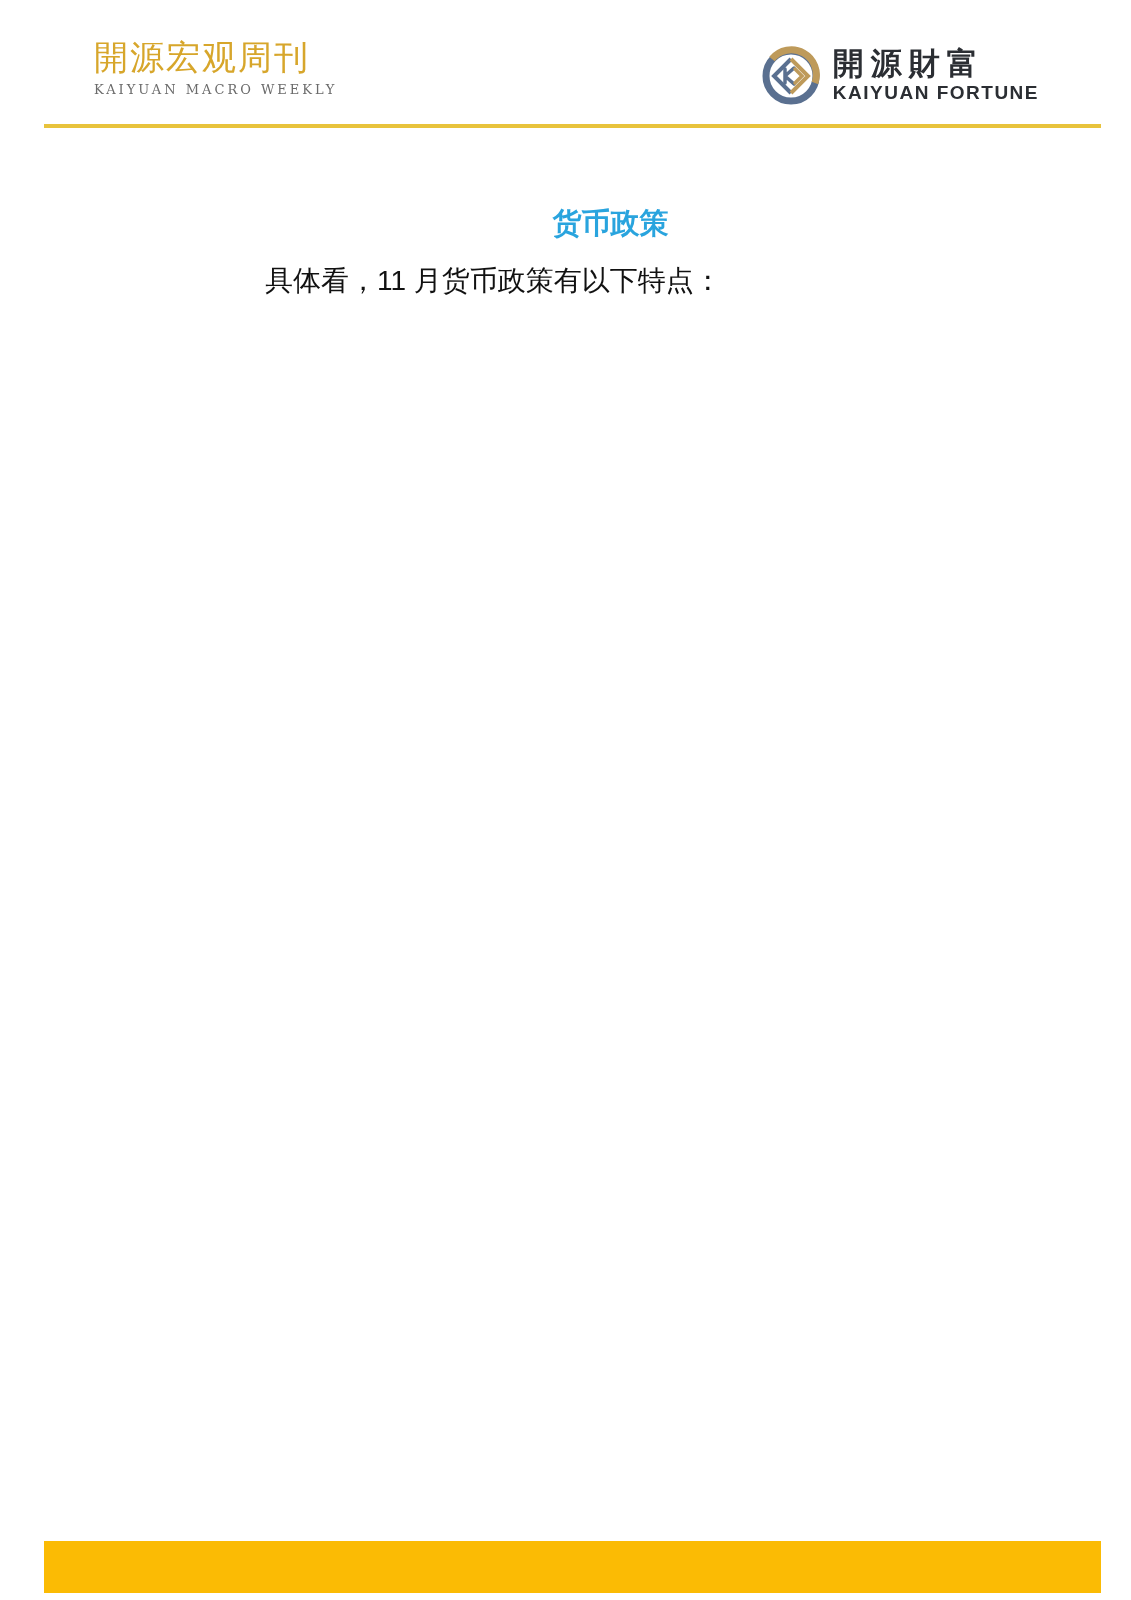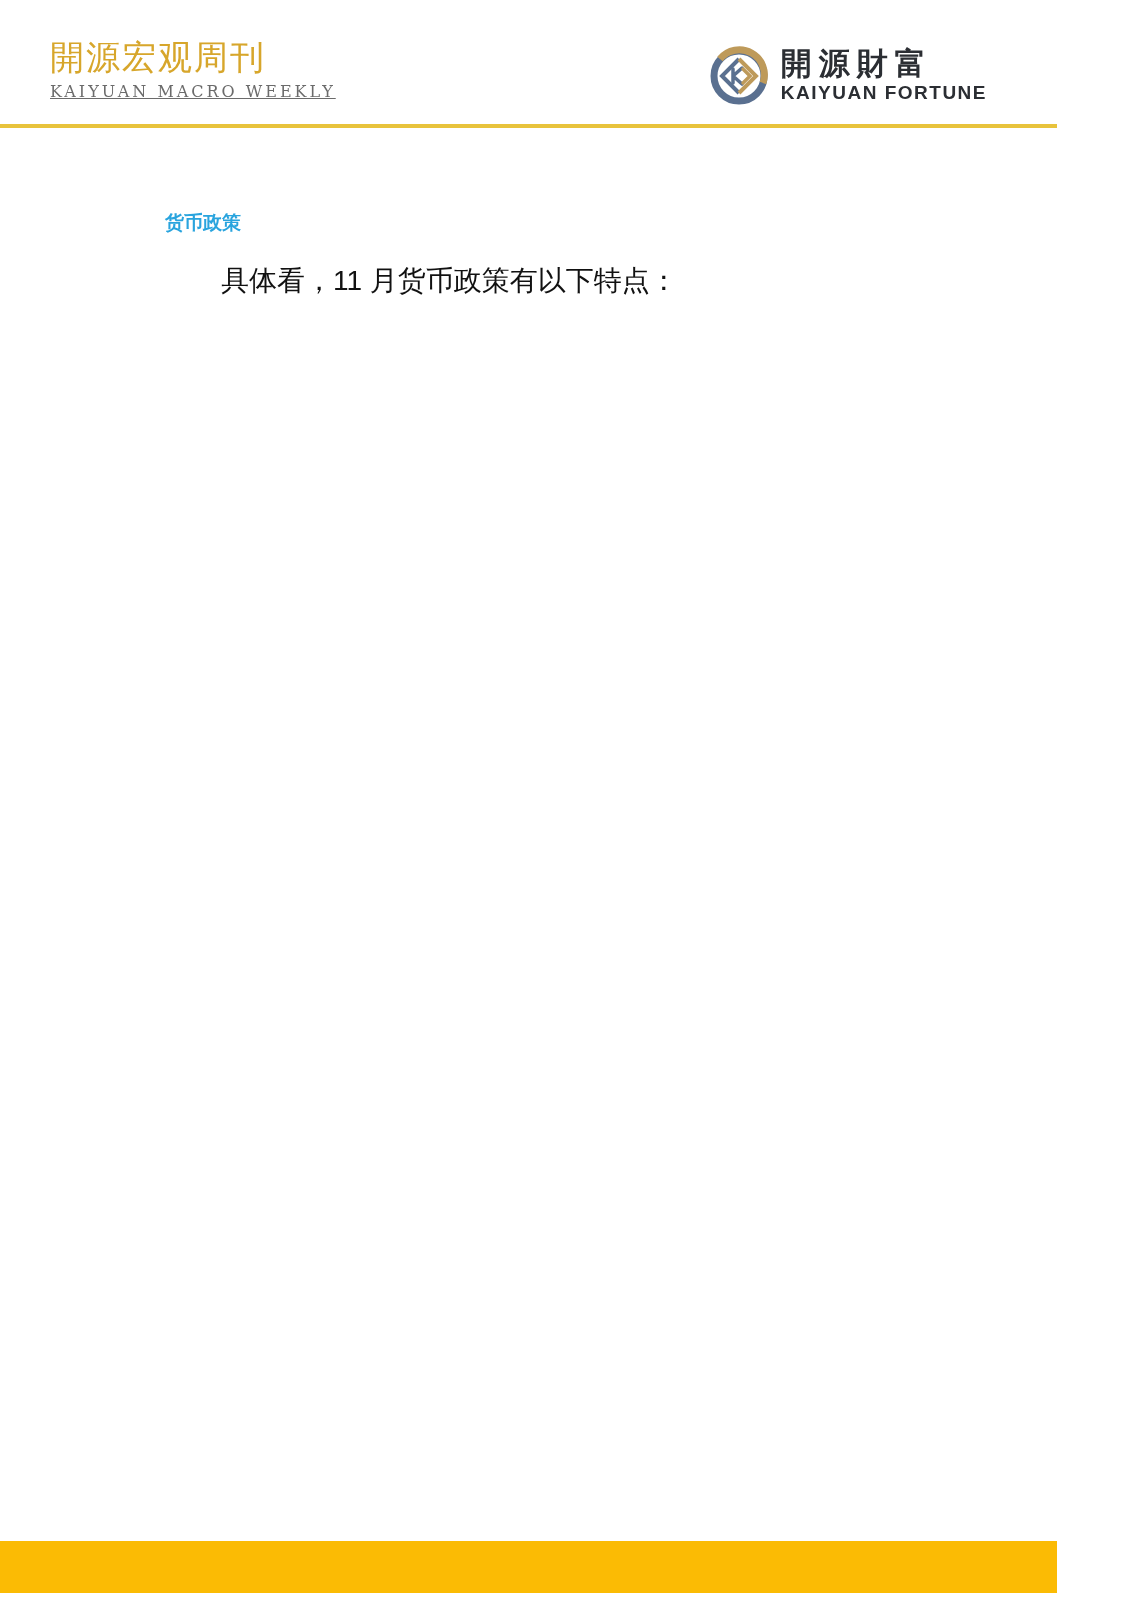--- a/index.html
+++ b/index.html
@@ -10,6 +10,7 @@
     background:#ffffff;
     overflow:hidden;
     font-family:"Liberation Sans", sans-serif;
+    margin-left:44px;
   }
 
   

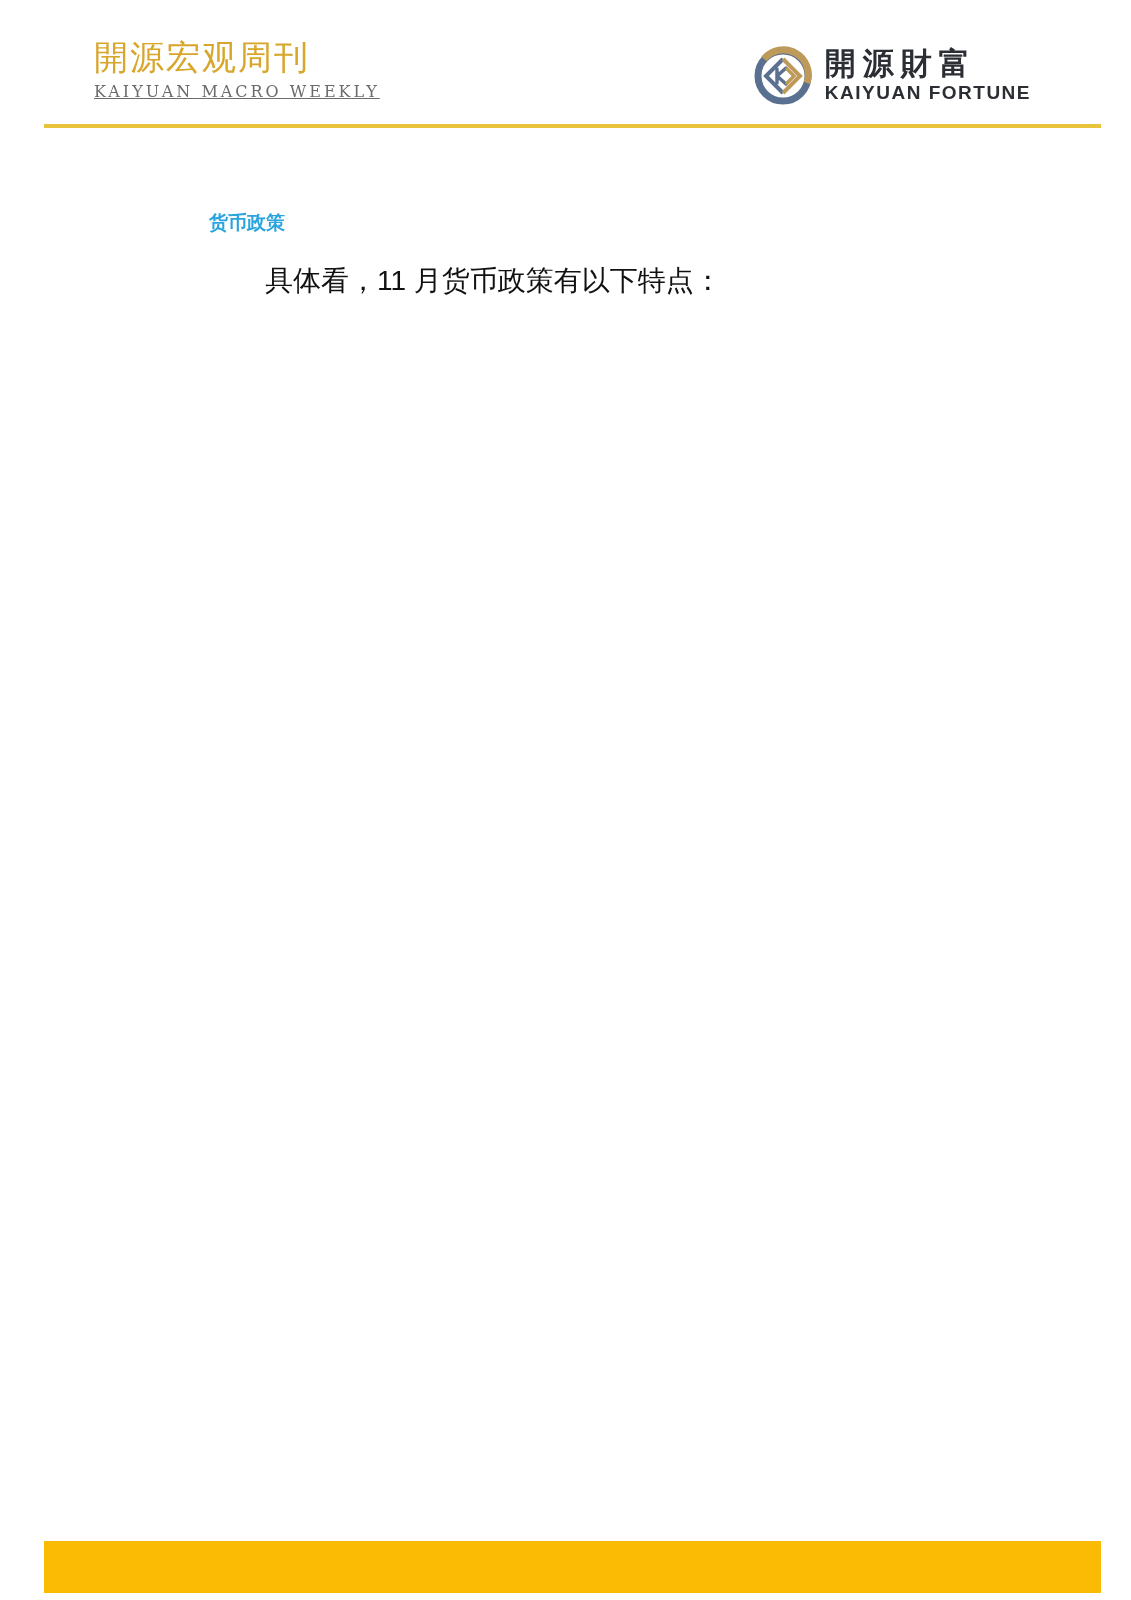--- a/index.html
+++ b/index.html
@@ -37,7 +37,7 @@
 
   .logo {
     position:absolute;
-    right:70px;
+    right:62px;
     top:44px;
     display:flex;
     align-items:center;

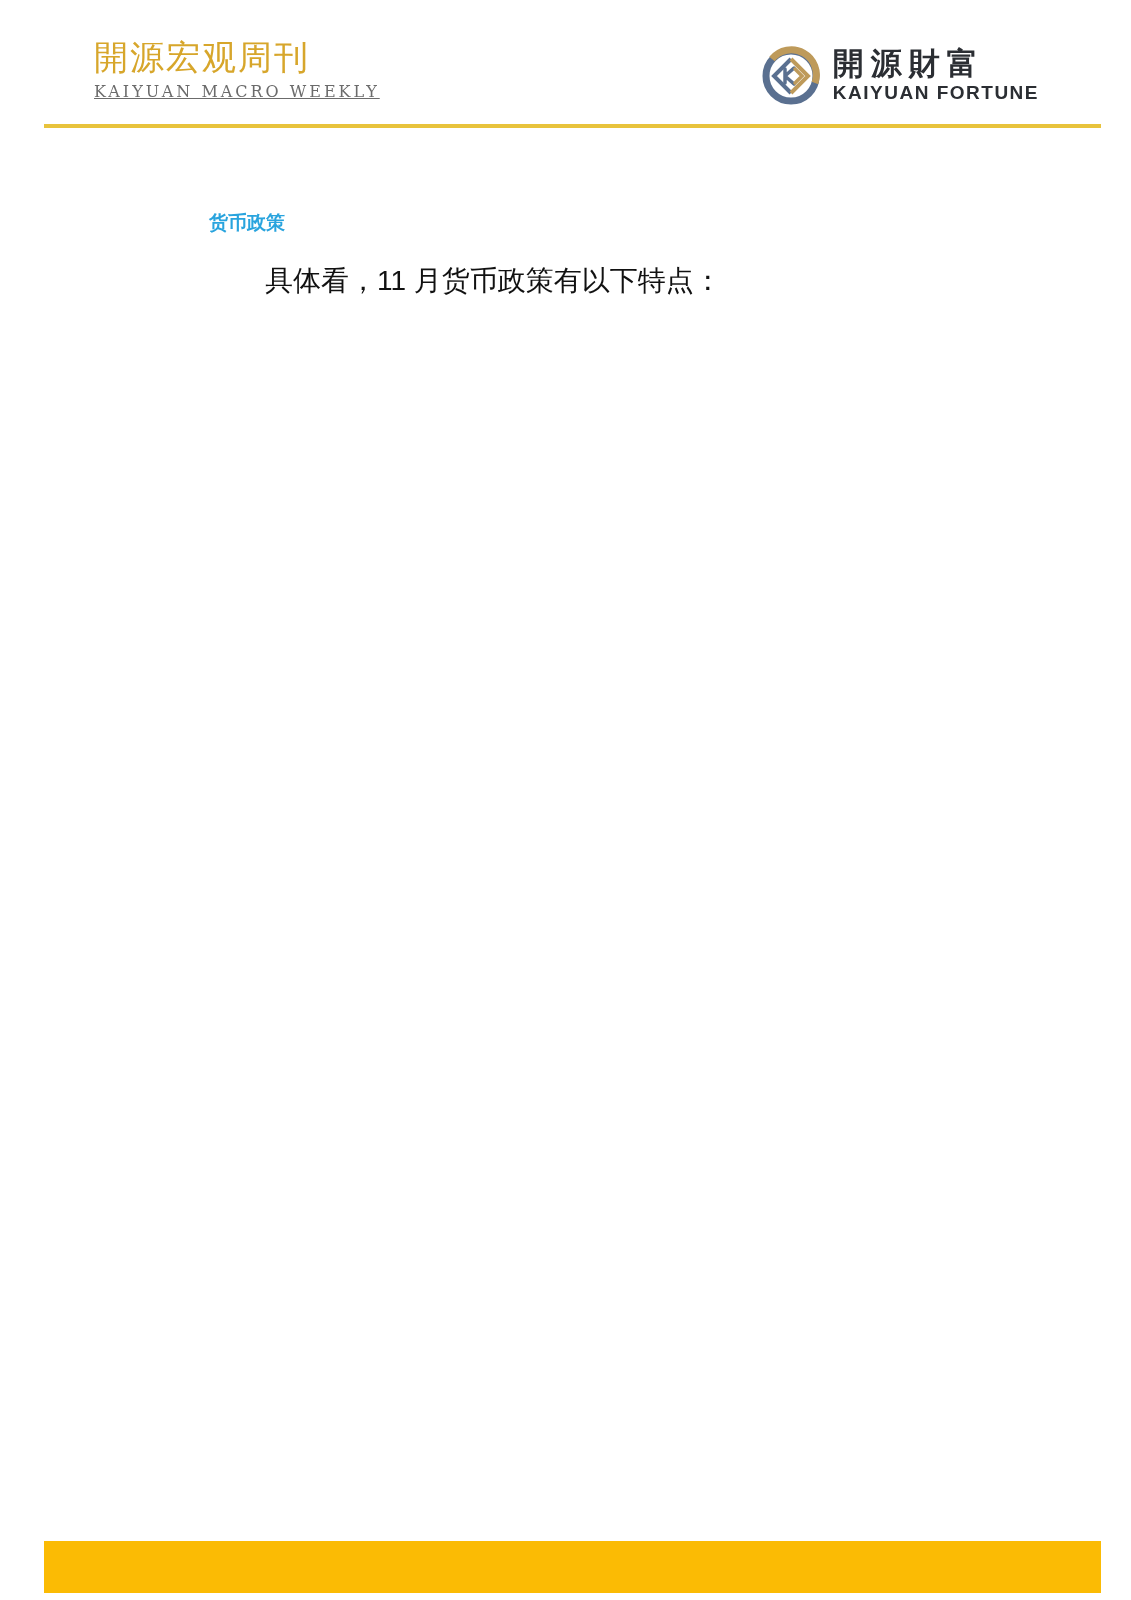--- a/index.html
+++ b/index.html
@@ -29,10 +29,9 @@
   .masthead-sub {
     margin-top:4px;
     font-family:"DejaVu Serif", serif;
-    font-size:16px;
+    font-size:13px;
     letter-spacing:3px;
     color:#6B6B6B;
-    text-decoration:underline;
   }
 
   .logo {

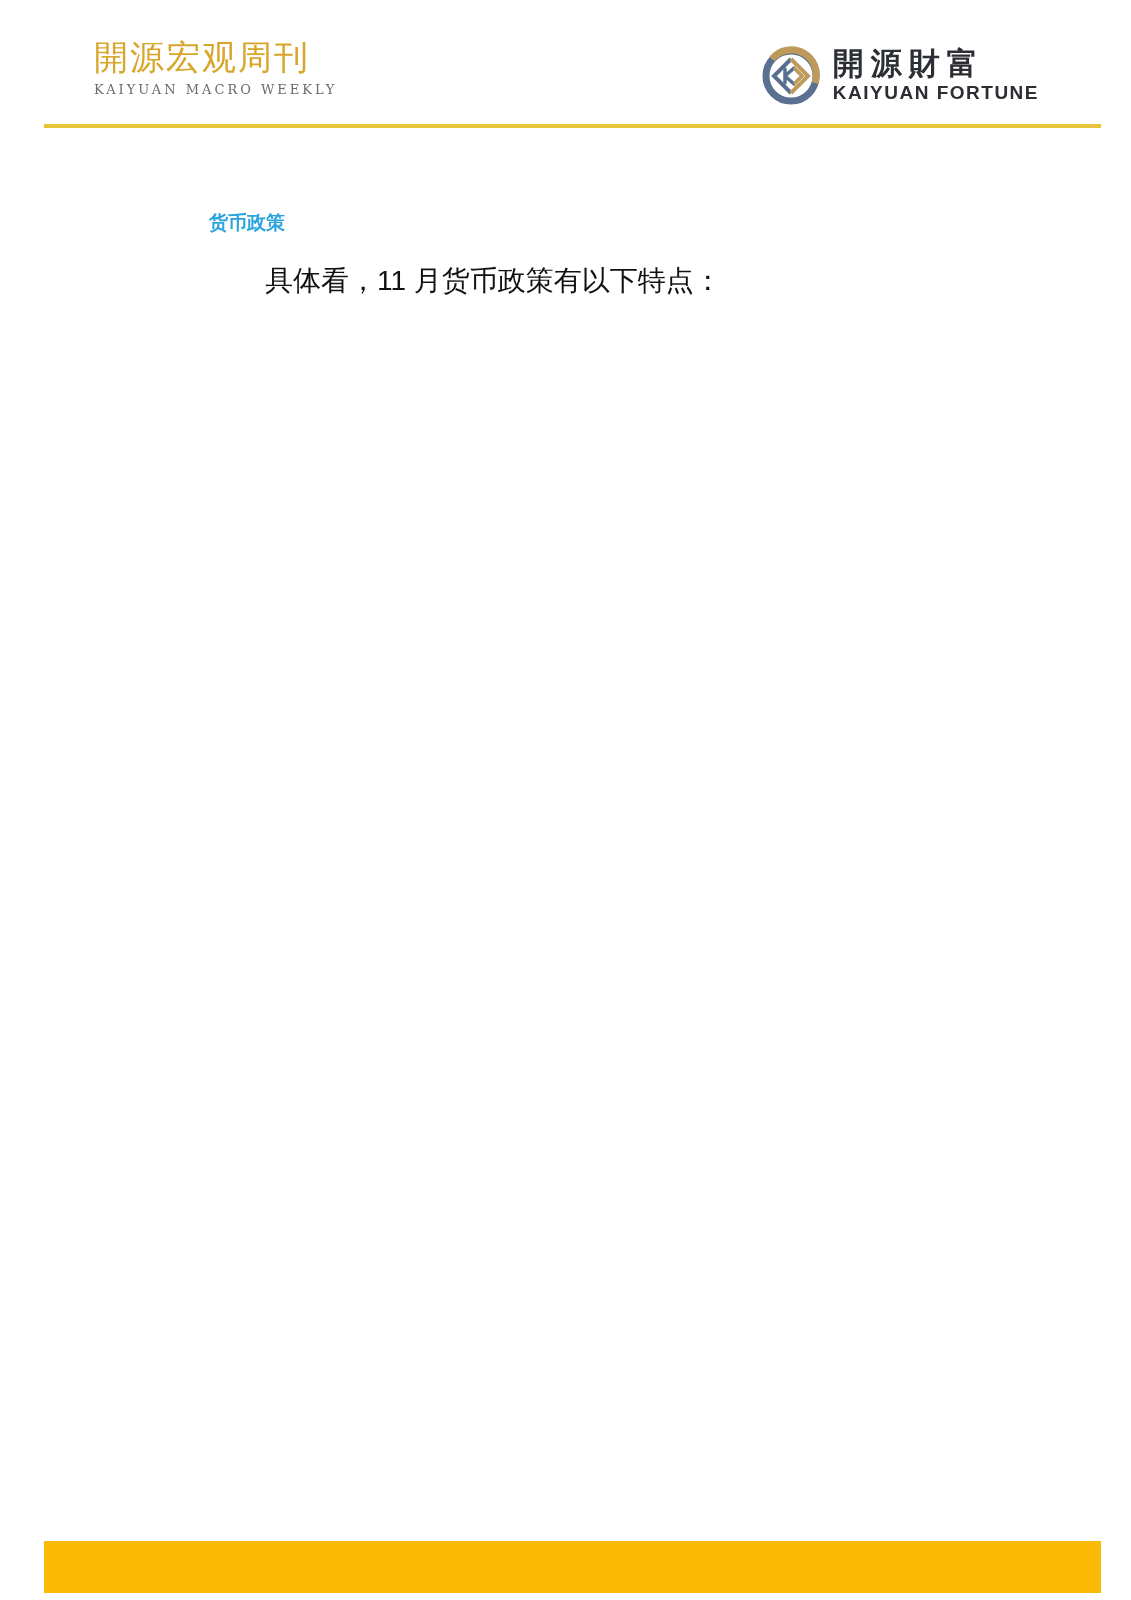--- a/index.html
+++ b/index.html
@@ -89,8 +89,8 @@
     margin:48px 0 0 0;
     height:58px;
     line-height:58px;
-    text-align:left;
-    font-size:19px;
+    text-align:center;
+    font-size:29px;
     font-weight:bold;
     color:#29A4DE;
     text-indent:0;

